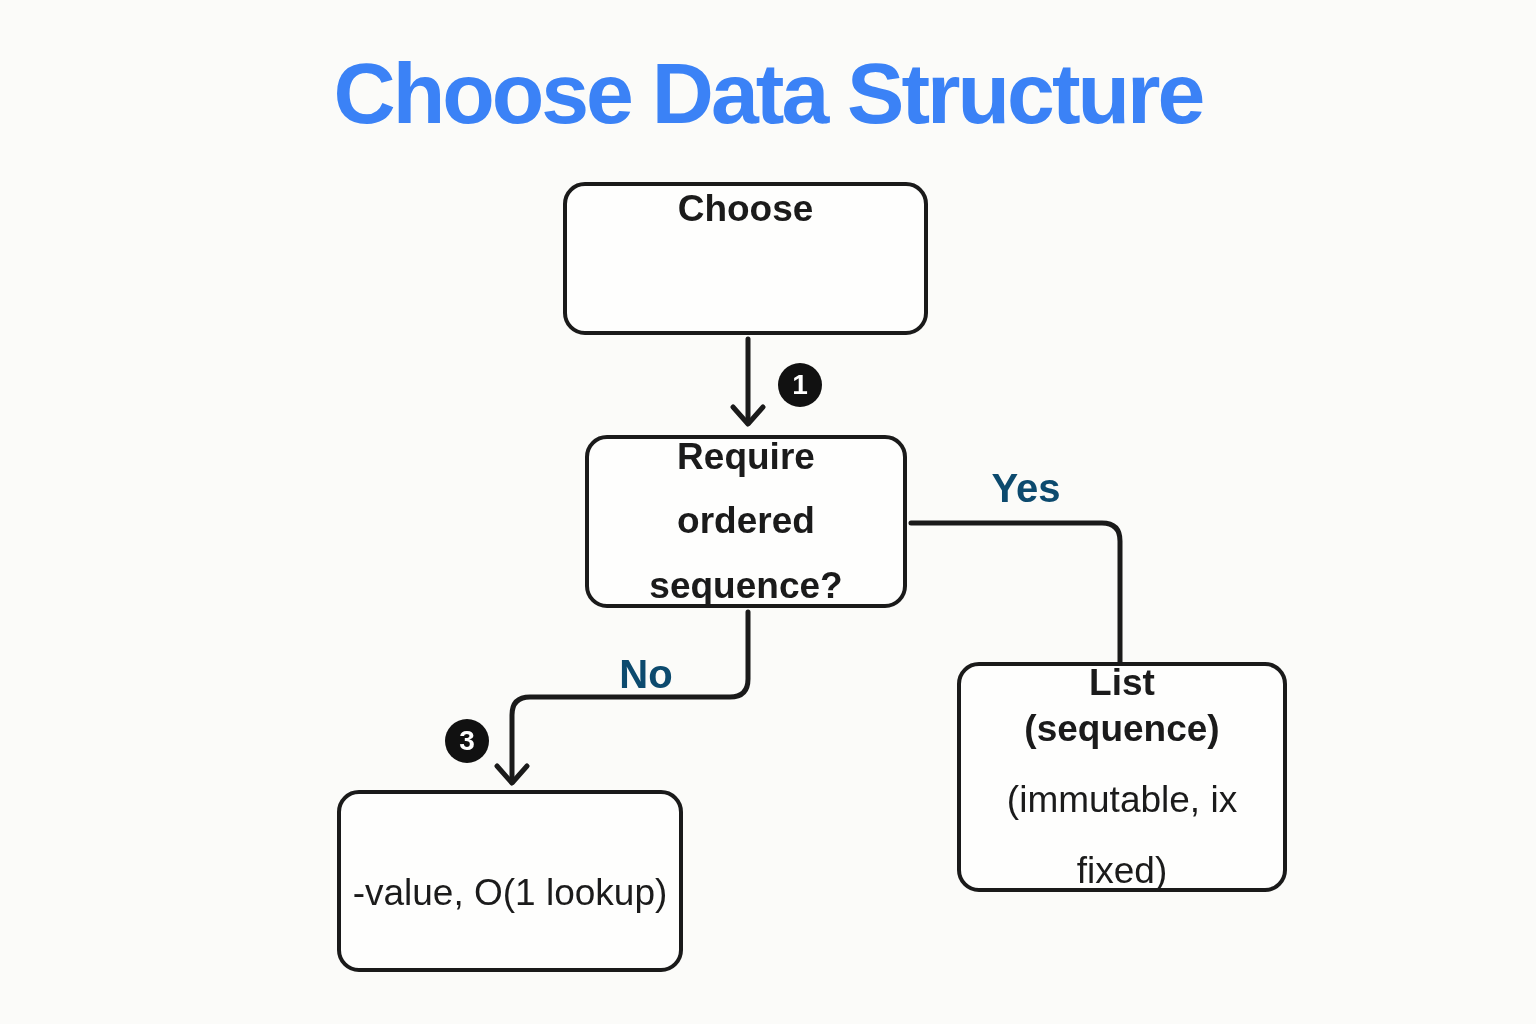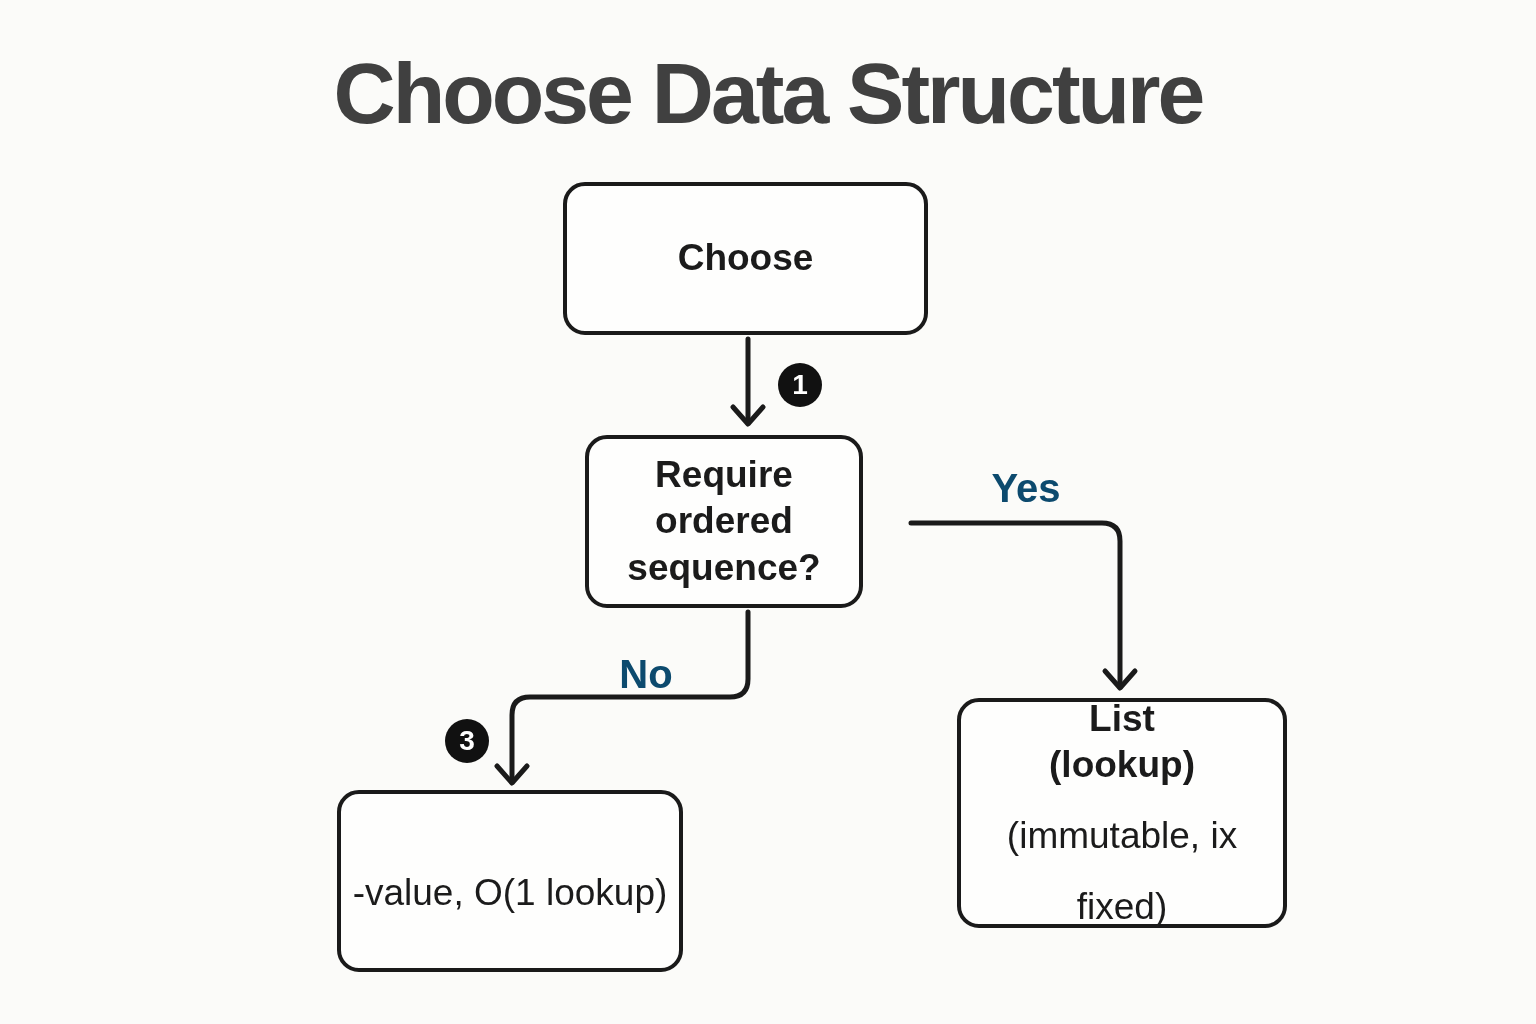--- a/index.html
+++ b/index.html
@@ -25,7 +25,7 @@
     font-size: 86px;
     font-weight: bold;
     letter-spacing: -3px;
-    color: #404040;
+    color: #3b82f6;
   }
   .connector-layer {
     position: absolute;

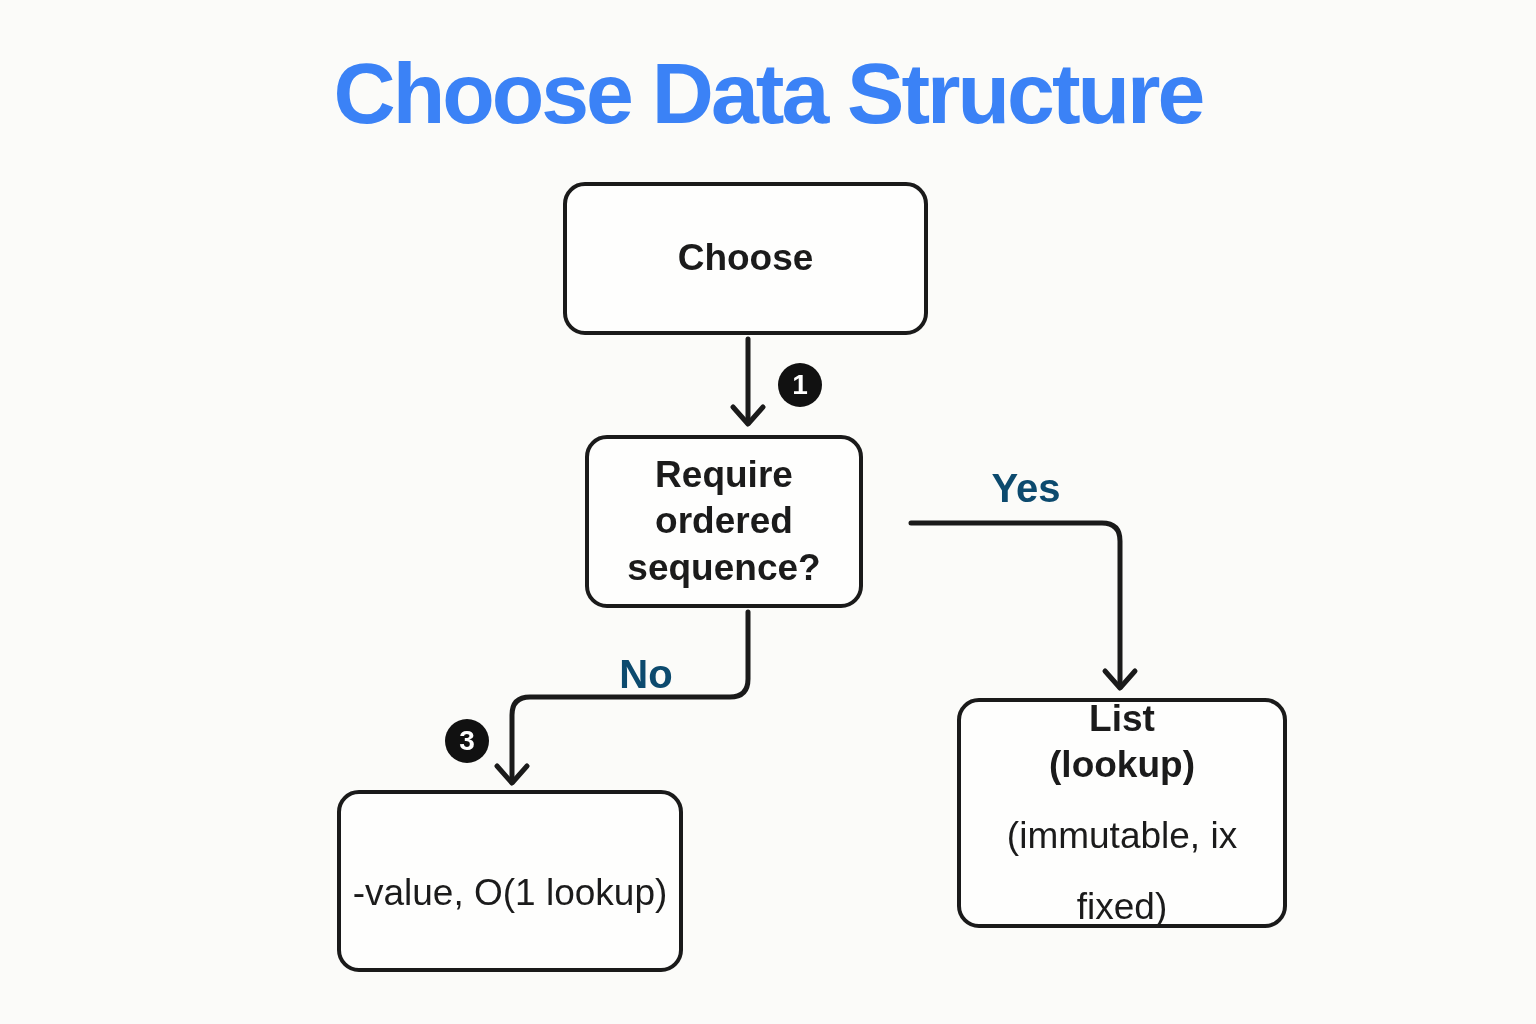--- a/index.html
+++ b/index.html
@@ -65,7 +65,7 @@
     line-height: 1.26;
     margin-top: 24px;
   }
-  .node-choose     { left: 563px; top: 182px; width: 365px; height: 153px; }
+  .node-choose     { left: 563px; top: 182px; width: 365px; height: 153px; justify-content: space-between; }
   .node-require    { left: 585px; top: 435px; width: 278px; height: 173px; }
   .node-list       { left: 957px; top: 698px; width: 330px; height: 230px; }
   .node-dictionary { left: 337px; top: 790px; width: 346px; height: 182px; }

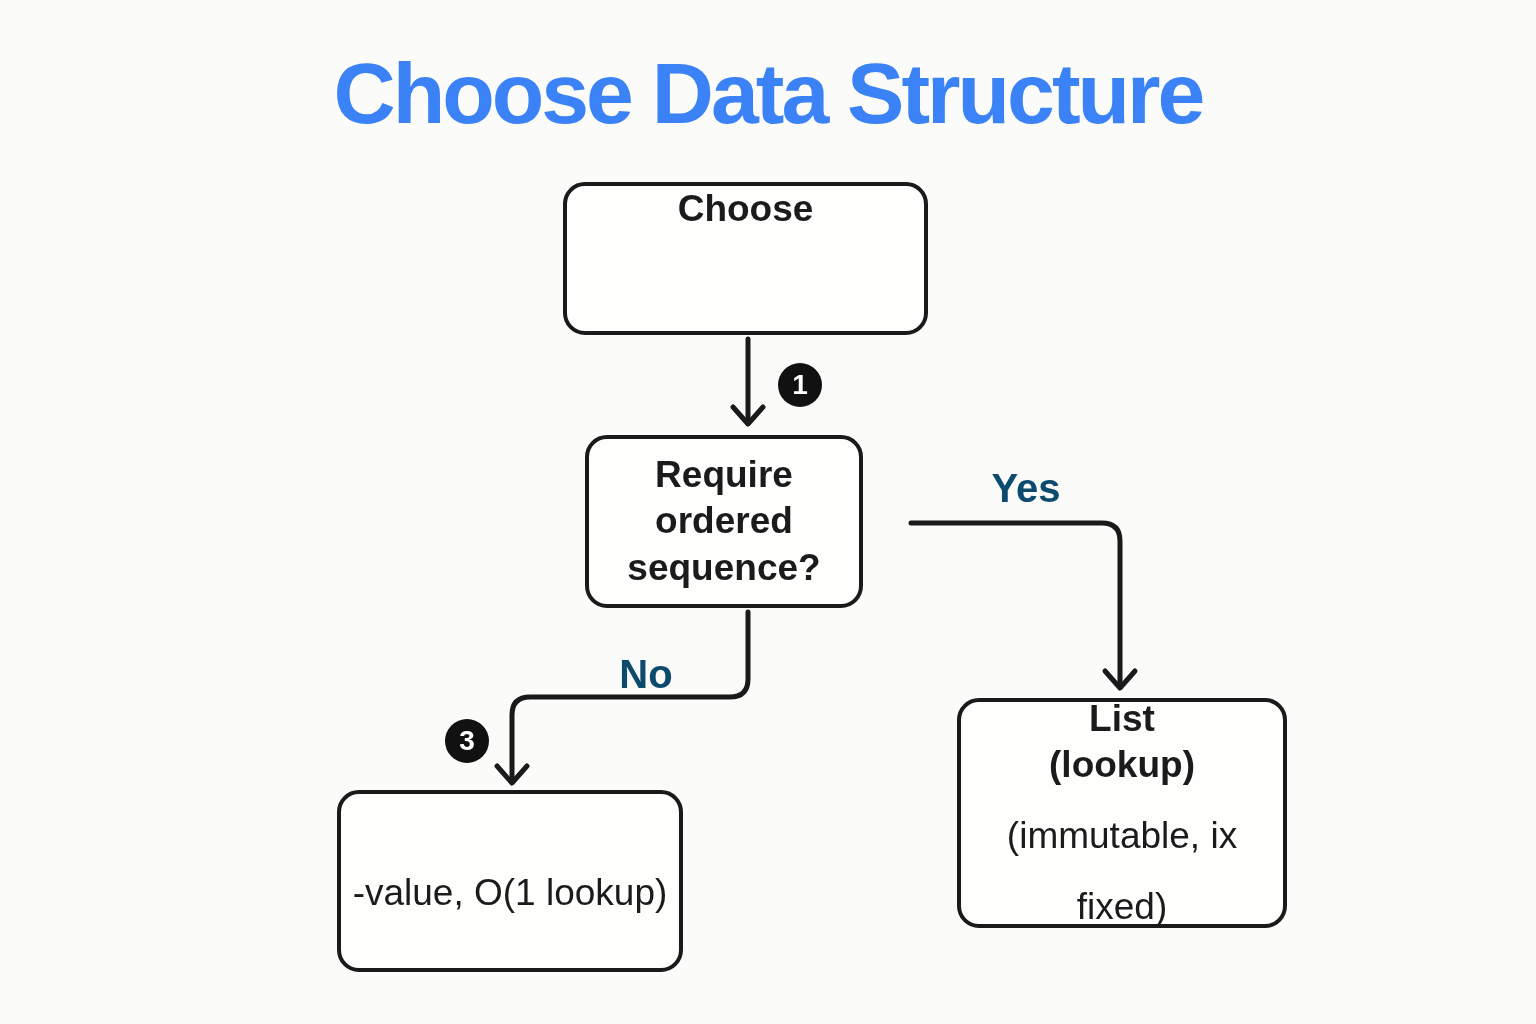--- a/index.html
+++ b/index.html
@@ -66,7 +66,7 @@
     margin-top: 24px;
   }
   .node-choose     { left: 563px; top: 182px; width: 365px; height: 153px; justify-content: space-between; }
-  .node-require    { left: 585px; top: 435px; width: 278px; height: 173px; }
+  .node-require    { left: 585px; top: 435px; width: 322px; height: 173px; gap: 18px; }
   .node-list       { left: 957px; top: 698px; width: 330px; height: 230px; }
   .node-dictionary { left: 337px; top: 790px; width: 346px; height: 182px; }
   .node-list .gap { height: 8px; }

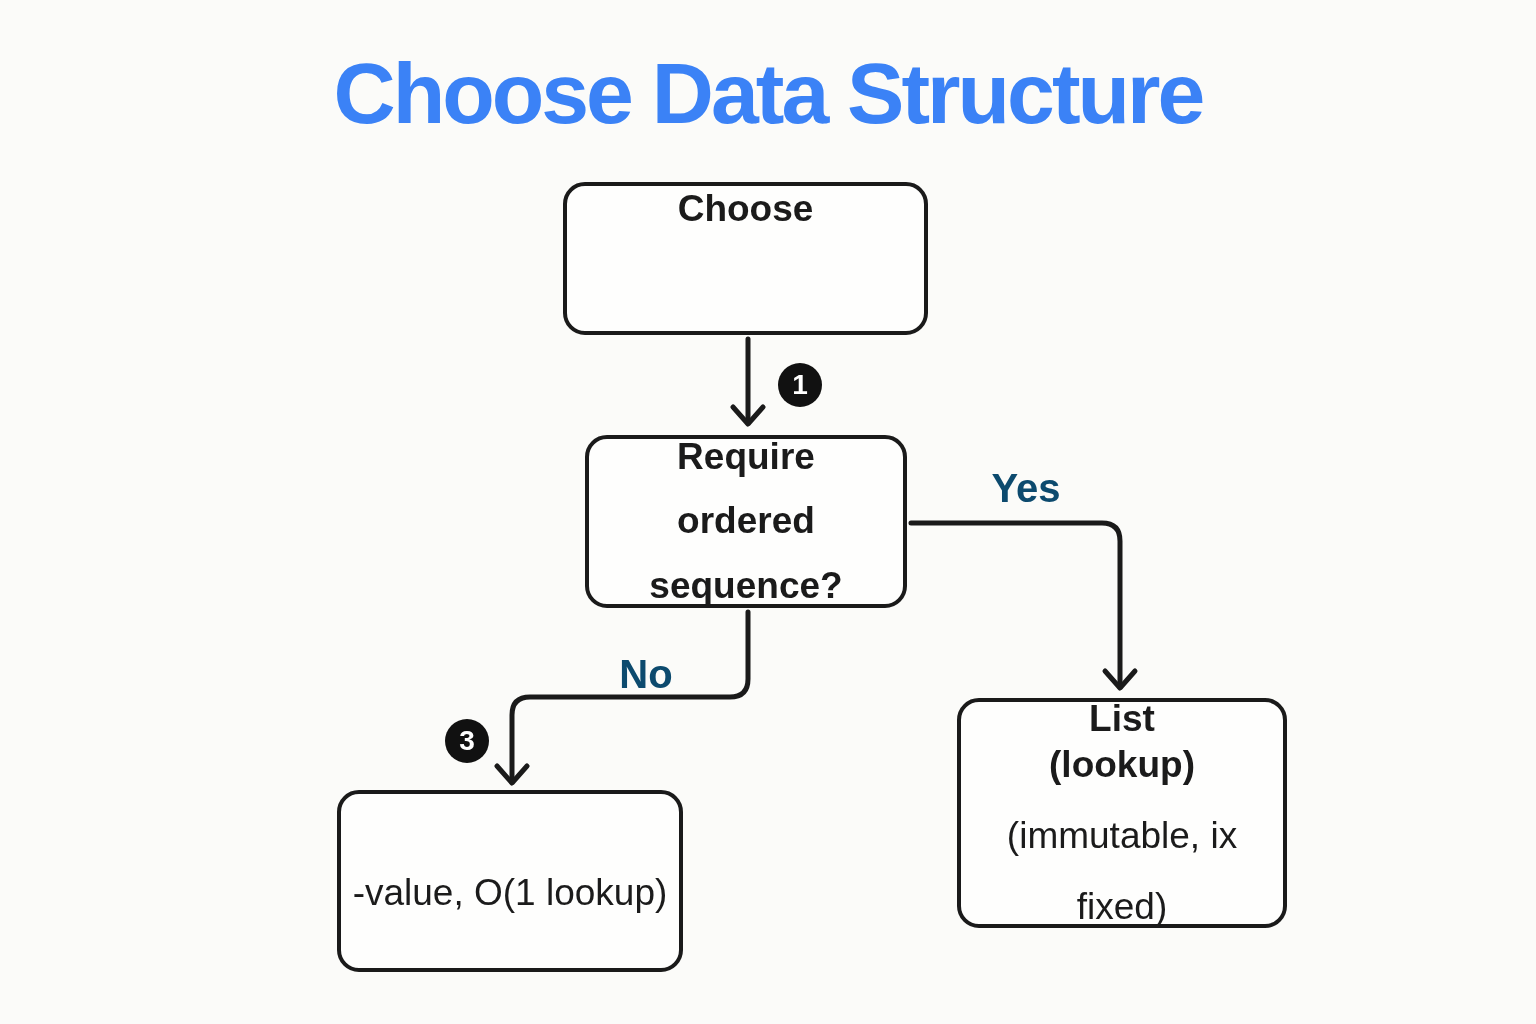--- a/index.html
+++ b/index.html
@@ -67,7 +67,7 @@
   }
   .node-choose     { left: 563px; top: 182px; width: 365px; height: 153px; justify-content: space-between; }
   .node-require    { left: 585px; top: 435px; width: 322px; height: 173px; gap: 18px; }
-  .node-list       { left: 957px; top: 698px; width: 330px; height: 230px; }
+  .node-list       { left: 957px; top: 662px; width: 330px; height: 230px; }
   .node-dictionary { left: 337px; top: 790px; width: 346px; height: 182px; }
   .node-list .gap { height: 8px; }
   .edge-label {

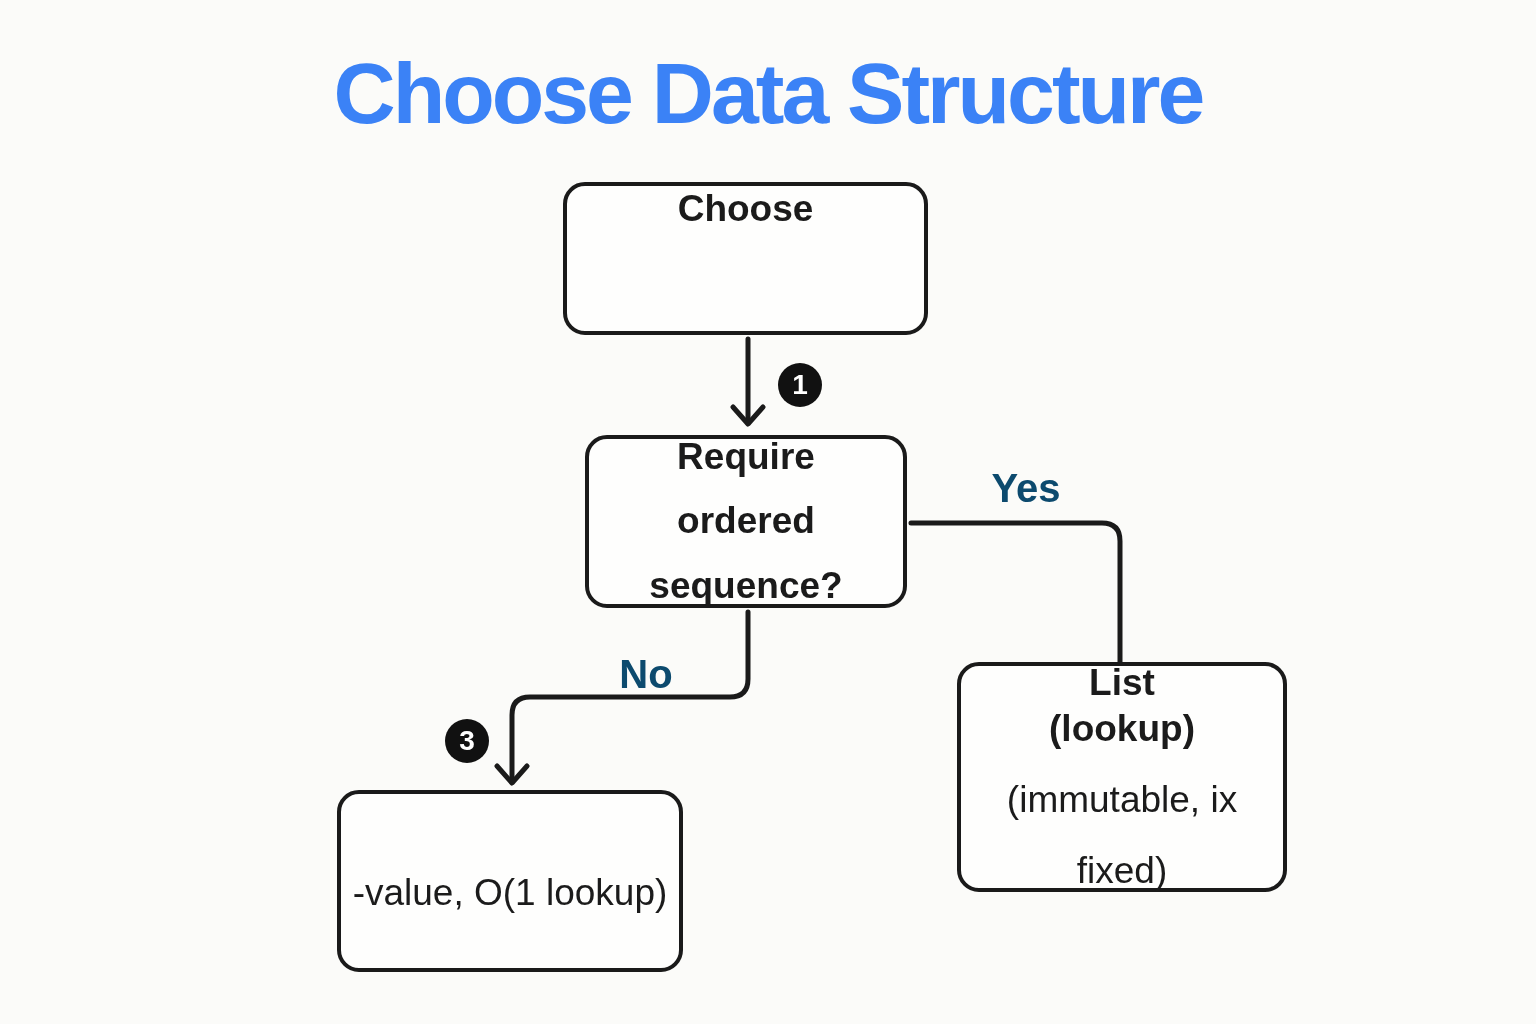--- a/index.html
+++ b/index.html
@@ -127,7 +127,7 @@
 
   <div class="node node-list">
     <div class="t">List</div>
-    <div class="t">(lookup)</div>
+    <div class="t">(sequence)</div>
     <div class="gap"></div>
     <div class="s">(immutable, ix</div>
     <div class="s">fixed)</div>

